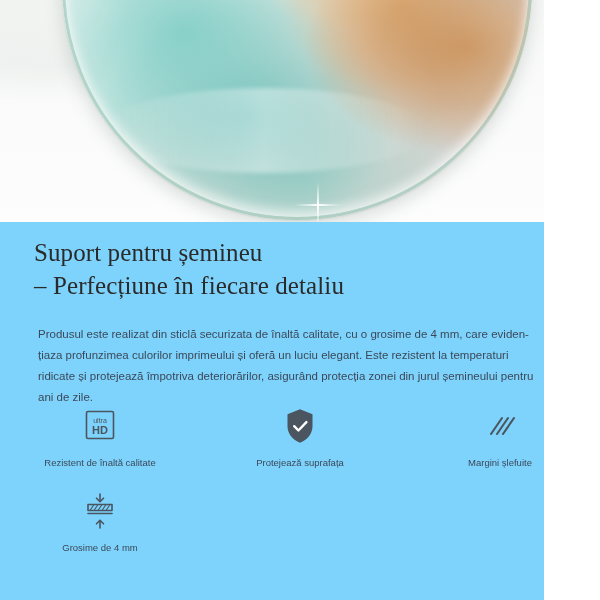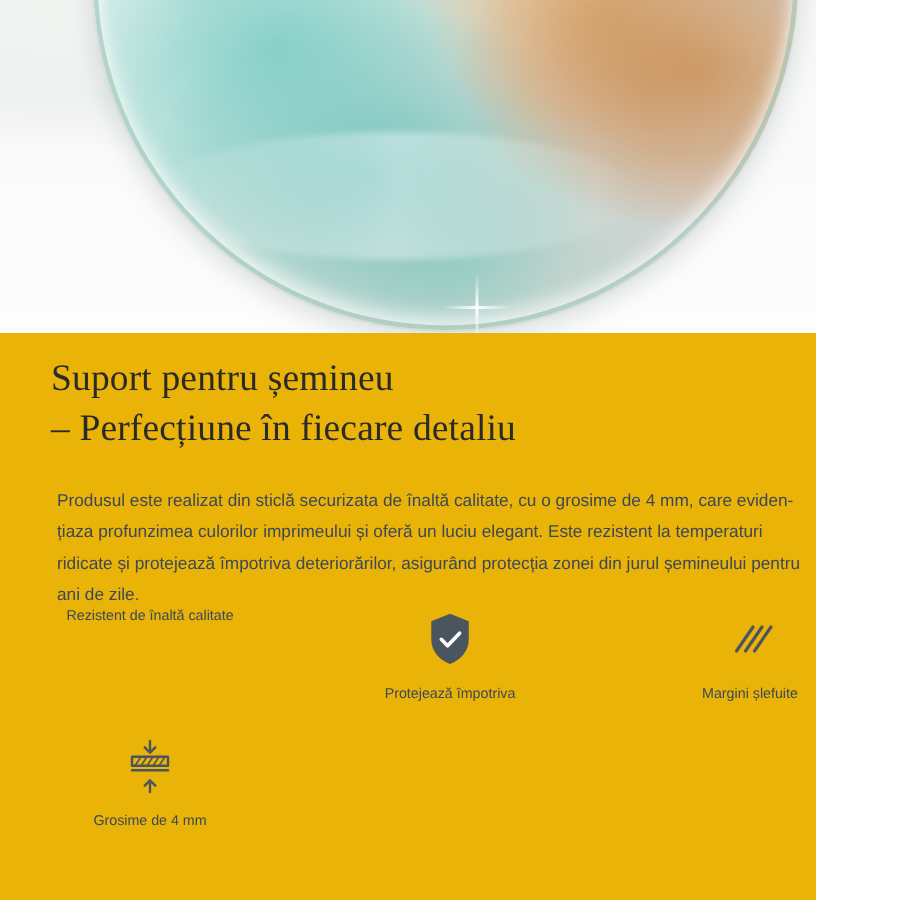--- a/index.html
+++ b/index.html
@@ -18,7 +18,7 @@
     position: relative;
     width: 544px;
     height: 600px;
-    background: #eab308;
+    background: #7dd3fc;
     overflow: hidden;
   }
 

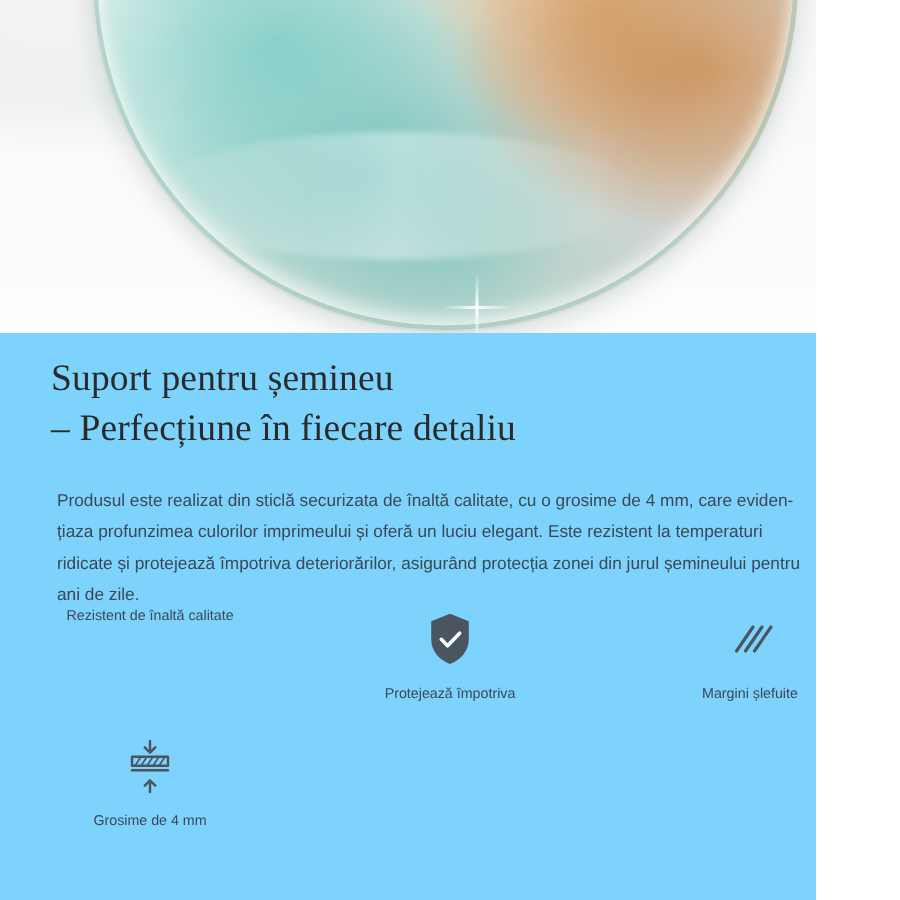--- a/index.html
+++ b/index.html
@@ -207,6 +207,13 @@
 
 
     <div class="feature">
+      <span class="feature-icon">
+        <svg width="40" height="36" viewBox="0 0 40 36">
+          <rect x="6.5" y="3.5" width="27" height="27" rx="1.5" fill="none" stroke="#4a5560" stroke-width="1.6"></rect>
+          <text x="20" y="15" font-family="Liberation Sans, sans-serif" font-size="7" fill="#4a5560" text-anchor="middle">ultra</text>
+          <text x="20" y="26" font-family="Liberation Sans, sans-serif" font-size="11" font-weight="bold" fill="#4a5560" text-anchor="middle">HD</text>
+        </svg>
+      </span>
       <span class="feature-label">Rezistent de înaltă calitate</span>
     </div>
 

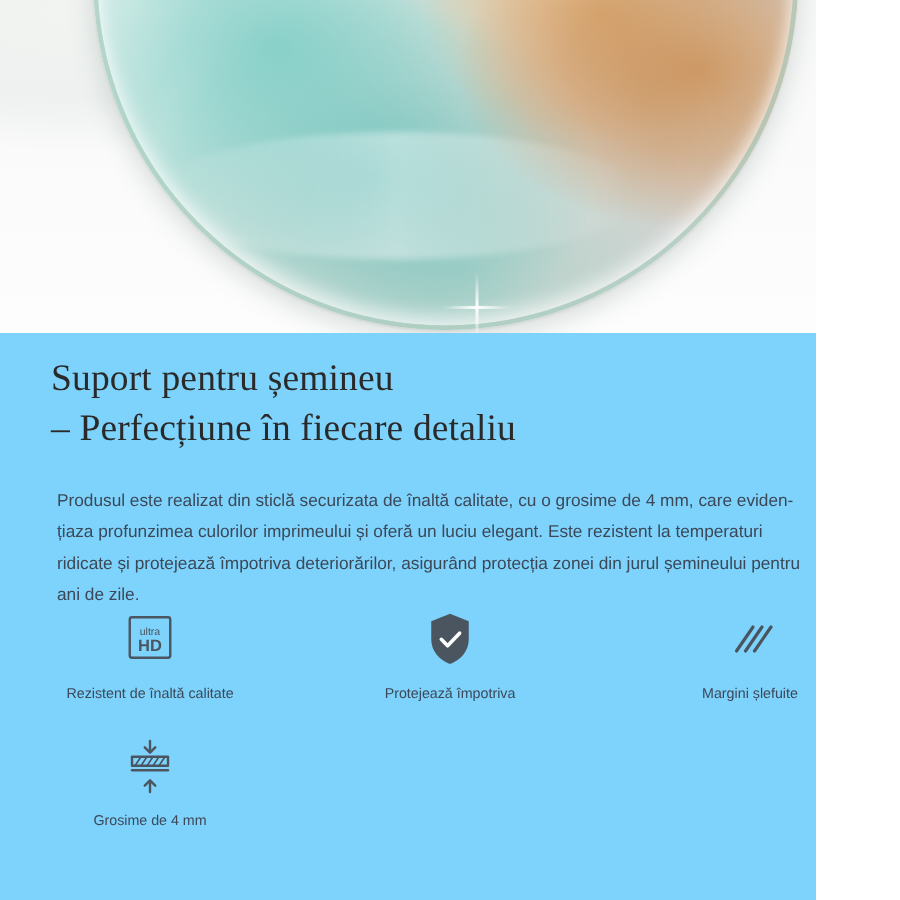--- a/index.html
+++ b/index.html
@@ -224,7 +224,7 @@
           <path d="m12.2 20.2 4.2 4.3 8-8.4" fill="none" stroke="#ffffff" stroke-width="2.4" stroke-linecap="round" stroke-linejoin="round"></path>
         </svg>
       </span>
-      <span class="feature-label">Protejează împotriva</span>
+      <span class="feature-label">Protejează suprafața</span>
     </div>
 
 

